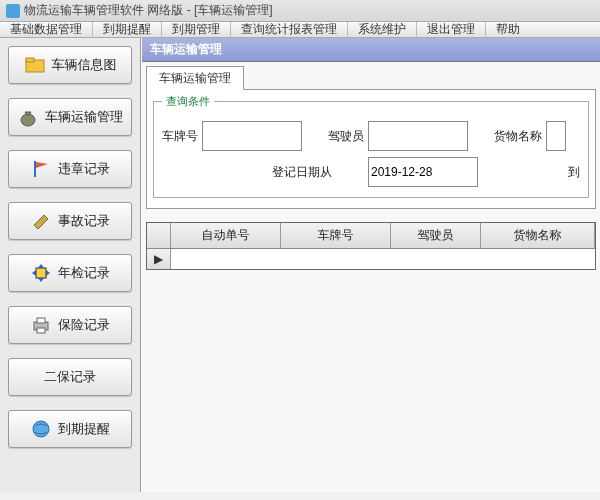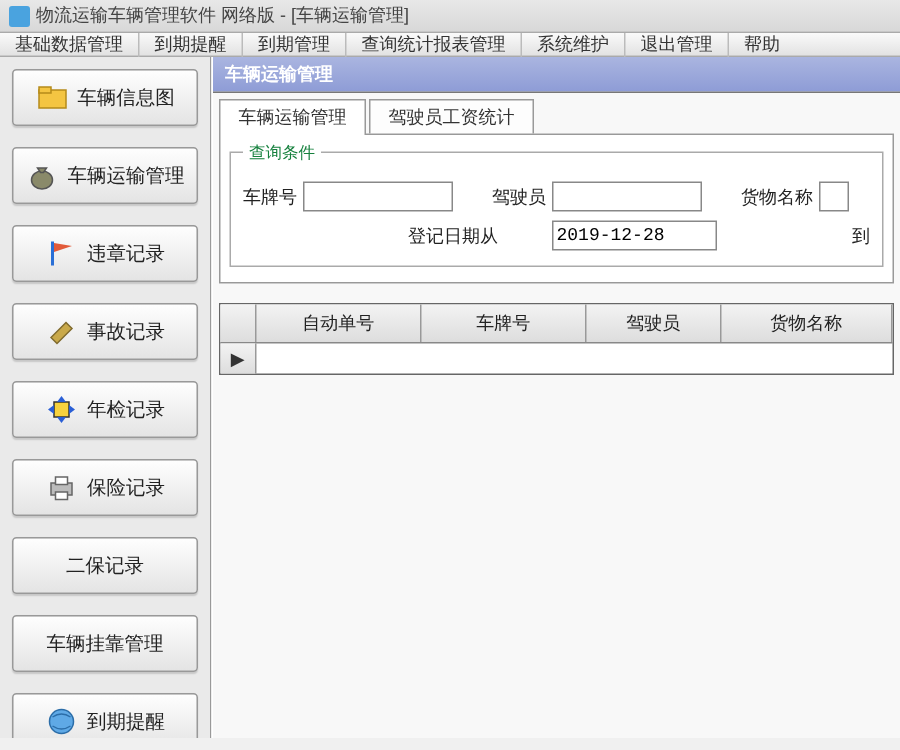--- a/index.html
+++ b/index.html
@@ -137,7 +137,6 @@
     <div class="pagetitle">车辆运输管理</div>
     <div class="tabs">
       <div class="tab active">车辆运输管理</div>
-      <div class="tab">驾驶员工资统计</div>
     </div>
     <div class="tabpanel">
       <fieldset class="qc">

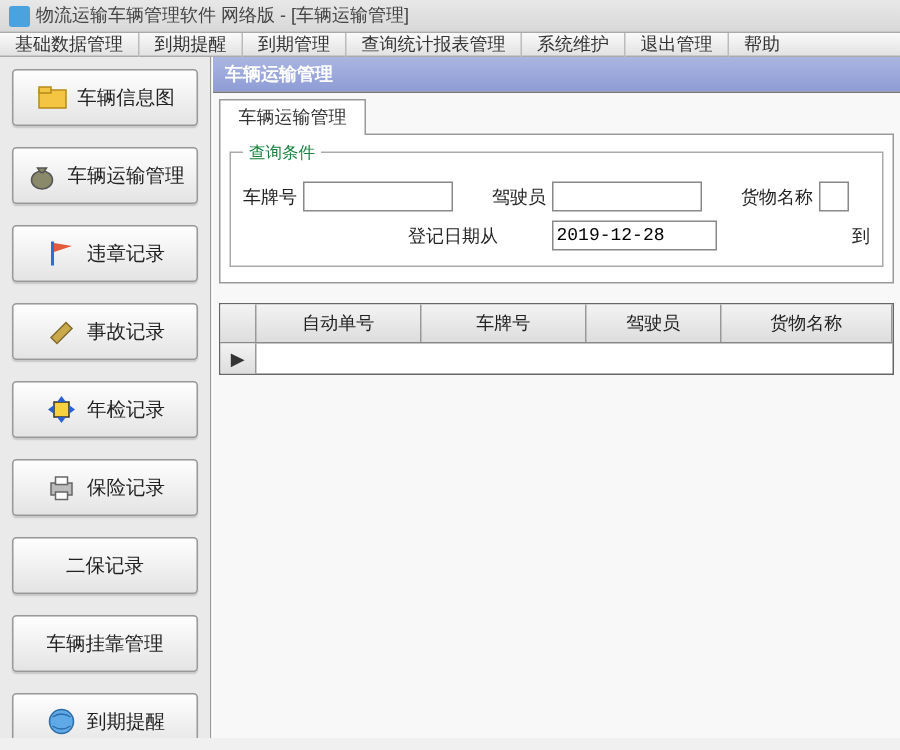--- a/index.html
+++ b/index.html
@@ -24,7 +24,7 @@
 fieldset.qc legend { font-size: 11px; color: #15803d; padding: 0 4px; }
 .row { display: flex; align-items: center; margin-top: 6px; gap: 4px; flex-wrap: nowrap; }
 .lbl { color: #222; white-space: nowrap; }
-input.txt { border: 1px solid #888; height: 20px; padding: 0 2px; font-size: 12px; background: #fff; font-family: Liberation Mono, monospace; }
+input.txt { border: 1px solid #888; height: 30px; padding: 0 2px; font-size: 12px; background: #fff; }
 .grid { margin: 12px 4px; border: 1px solid #666; background: #fff; }
 .ghead { display: flex; background: linear-gradient(#f3f3f3,#ddd); border-bottom: 1px solid #888; }
 .gcell { border-right: 1px solid #999; text-align: center; padding: 4px 0; font-size: 12px; color: #222; }

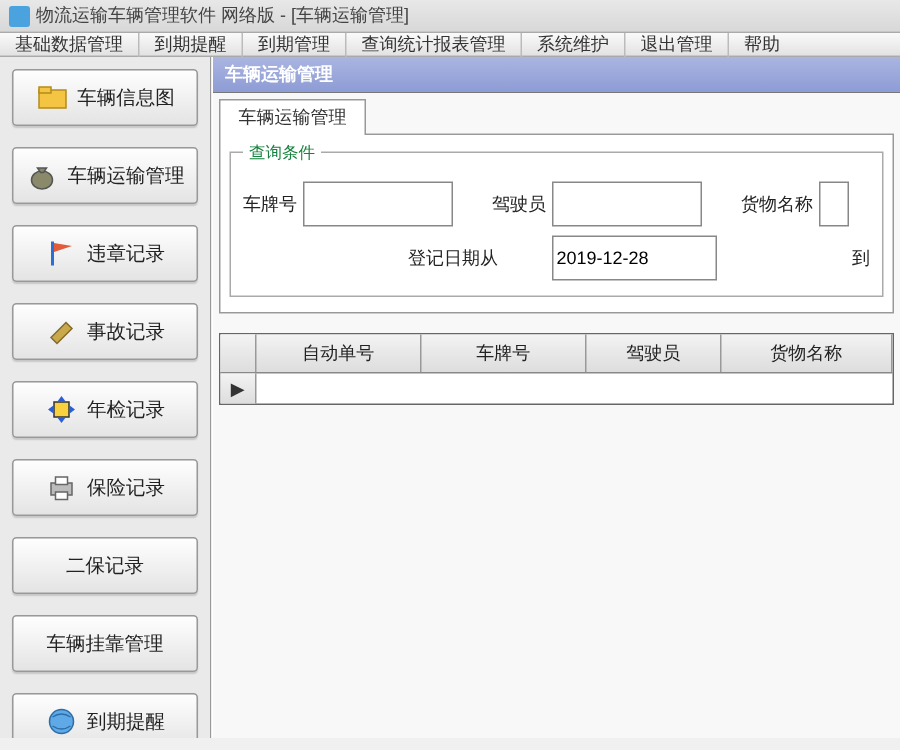--- a/index.html
+++ b/index.html
@@ -120,9 +120,6 @@
       <span class="nlabel">二保记录</span>
     </div>
     <div class="navbtn">
-      <span class="nlabel">车辆挂靠管理</span>
-    </div>
-    <div class="navbtn">
       <span class="nicon">
           <svg width="22" height="22">
             <circle cx="11" cy="11" r="8" fill="#5fa9e6" stroke="#2b6da8"></circle>

